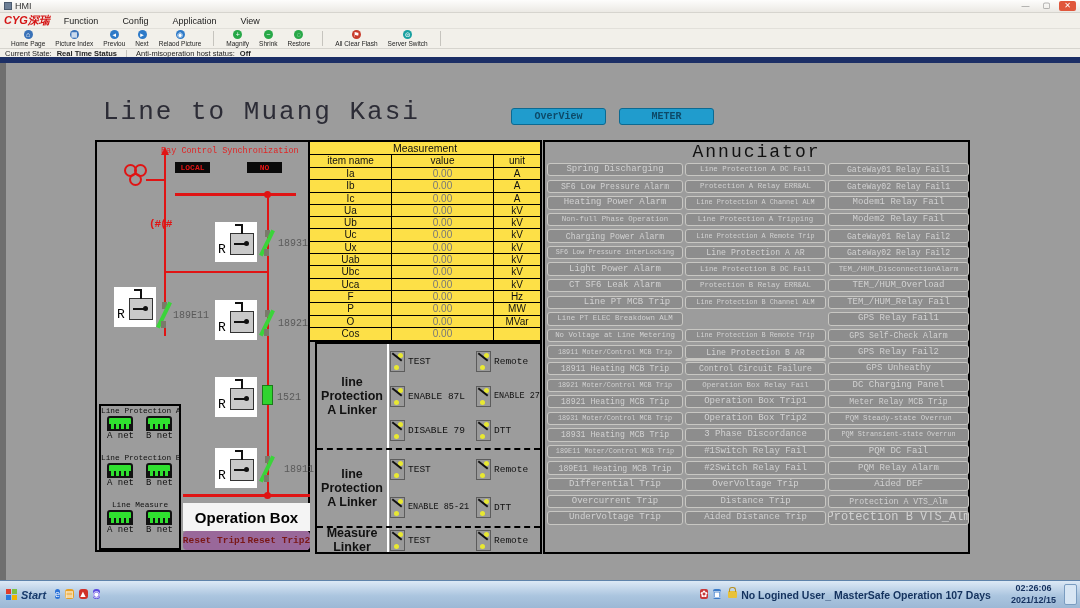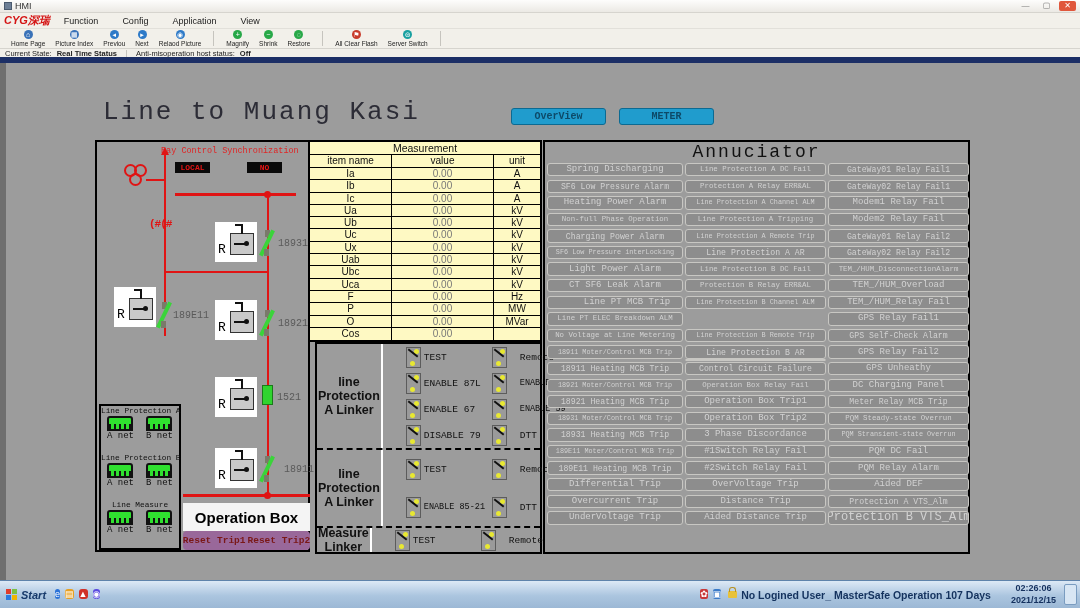--- a/index.html
+++ b/index.html
@@ -74,7 +74,7 @@
   .op-btn{font-family:"Liberation Mono",monospace;font-size:9.5px;font-weight:bold;color:#7a1818;white-space:nowrap;cursor:pointer;}
 
   
-  #meas{position:absolute;left:308px;top:77px;width:234px;border:2px solid #000;background:#fef9c3;color:#111;}
+  #meas{position:absolute;left:308px;top:77px;width:234px;border:2px solid #000;background:#fde047;color:#111;}
   .m-title{height:13px;line-height:12px;text-align:center;font-size:10.5px;border-bottom:1px solid #000;}
   .m-head{display:grid;grid-template-columns:82px 102px 46px;height:13px;line-height:12px;text-align:center;font-size:10px;border-bottom:1px solid #000;}
   .m-row{display:grid;grid-template-columns:82px 102px 46px;height:12.3px;line-height:11.3px;text-align:center;font-size:10px;border-bottom:1px solid #000;}

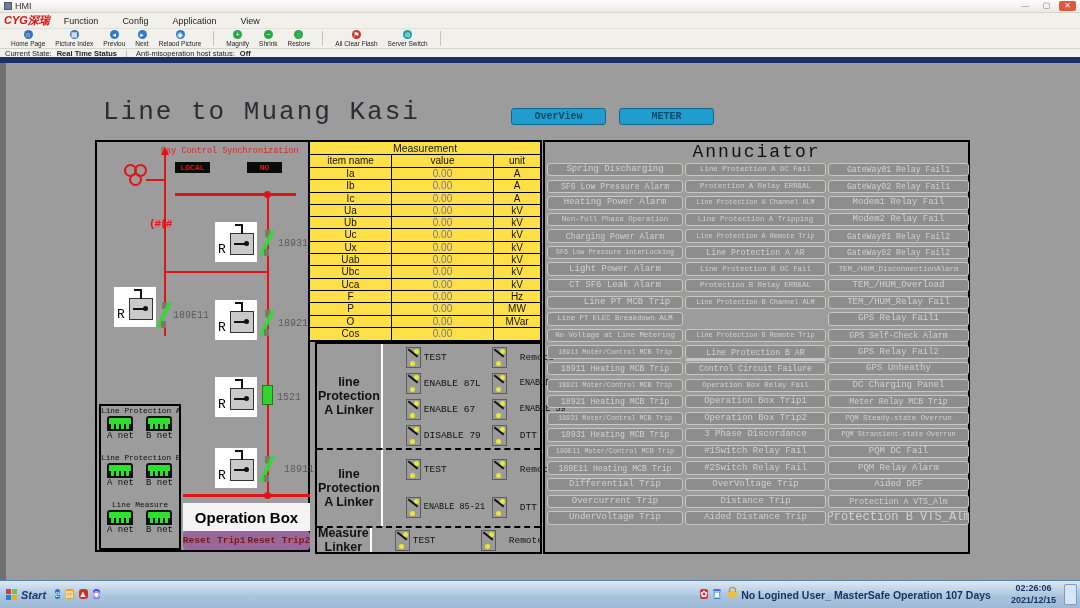--- a/index.html
+++ b/index.html
@@ -89,7 +89,7 @@
   .lgroup + .lgroup{border-top:2px dashed #000;}
   .llabel{width:72px;border-right:2px solid #fff;display:flex;align-items:center;justify-content:center;text-align:center;font-weight:bold;font-size:12.5px;line-height:1.12;color:#111;padding:0 1px;}
   .lrows{flex:1;display:flex;flex-direction:column;}
-  .lrow{flex:1;display:flex;align-items:center;padding-left:23px;}
+  .lrow{flex:1;display:flex;align-items:center;padding-left:1px;}
   .sw{position:relative;width:15px;height:21px;background:#9a9a9a;border:1px solid #5c5c5c;flex:none;cursor:pointer;}
   .sw::before{content:"";position:absolute;right:1px;top:1px;width:5px;height:5px;border-radius:50%;background:#e8e832;}
   .sw::after{content:"";position:absolute;left:3px;bottom:1px;width:5px;height:5px;border-radius:50%;background:#e8e832;}

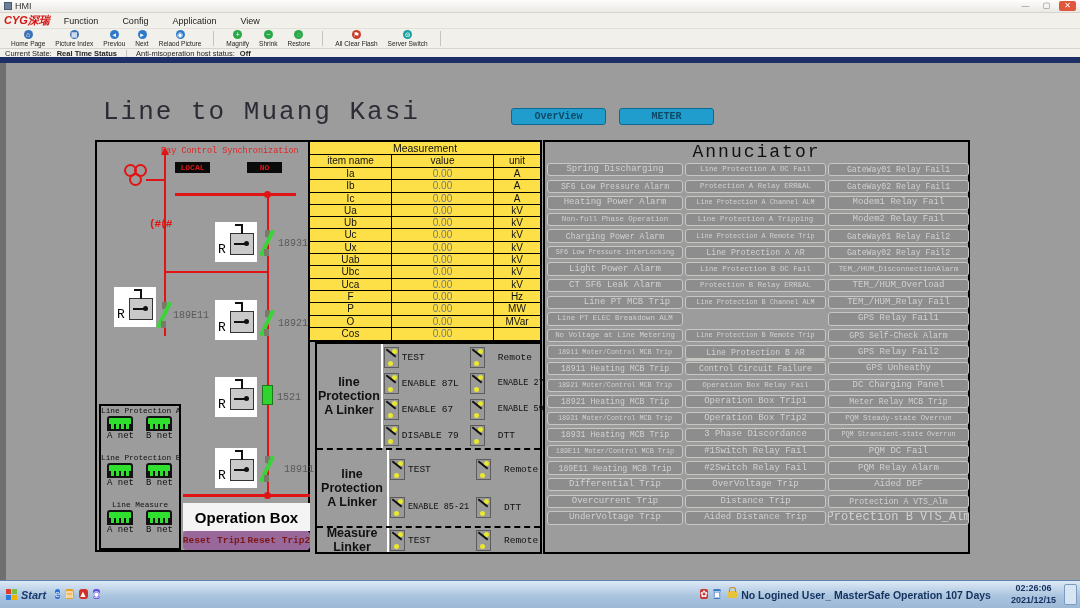--- a/index.html
+++ b/index.html
@@ -95,7 +95,7 @@
   .sw::after{content:"";position:absolute;left:3px;bottom:1px;width:5px;height:5px;border-radius:50%;background:#e8e832;}
   .sw i{position:absolute;left:0px;top:4px;width:12px;height:2px;background:#111;transform:rotate(38deg);}
   .ltext{width:68px;margin-left:3px;font-family:"Liberation Mono",monospace;font-size:9.5px;color:#111;white-space:nowrap;overflow:visible;}
-  .ltext2{flex:1;margin-left:13px;font-family:"Liberation Mono",monospace;font-size:9.5px;color:#111;white-space:nowrap;overflow:hidden;}
+  .ltext2{flex:1;margin-left:3px;font-family:"Liberation Mono",monospace;font-size:9.5px;color:#111;white-space:nowrap;overflow:hidden;}
 
   
   #annun{position:absolute;left:543px;top:77px;width:427px;height:414px;border:2px solid #000;}

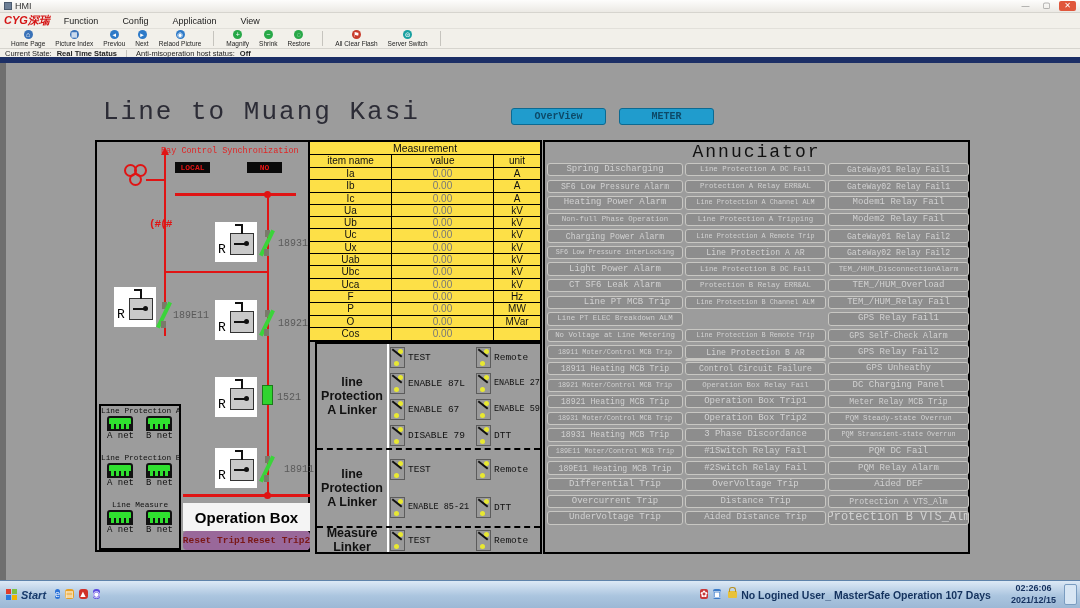--- a/index.html
+++ b/index.html
@@ -424,16 +424,6 @@
               <i></i>
             </span>
             <span class="ltext2" data-name="linker-position-label" style="font-size: 8.5px;">ENABLE 27</span>
-          </div>
-          <div class="lrow" data-name="linker-row">
-            <span class="sw" data-name="linker-switch-icon">
-              <i></i>
-            </span>
-            <span class="ltext" data-name="linker-position-label">ENABLE 67</span>
-            <span class="sw" data-name="linker-switch-icon">
-              <i></i>
-            </span>
-            <span class="ltext2" data-name="linker-position-label" style="font-size: 8.5px;">ENABLE 59</span>
           </div>
           <div class="lrow" data-name="linker-row">
             <span class="sw" data-name="linker-switch-icon">

